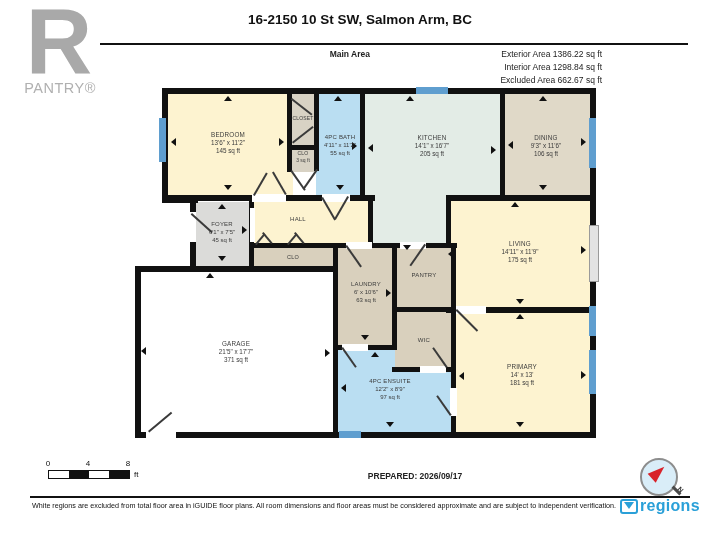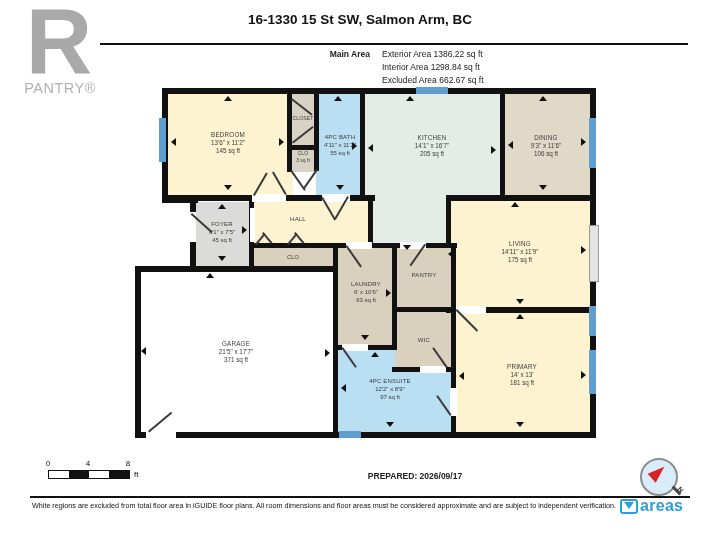--- a/index.html
+++ b/index.html
@@ -51,7 +51,7 @@
 
 <div class="abs" id="realtor-r">R</div>
 <div class="abs" id="realtor-text">PANTRY®</div>
-<div class="abs" id="title">16-1330 15 St SW, Salmon Arm, BC</div>
+<div class="abs" id="title">16-2150 10 St SW, Salmon Arm, BC</div>
 <div class="abs" id="header-line"></div>
 <div class="abs" id="floor-label">Main Area</div>
 <div class="abs area-line" style="top:49px;">Exterior Area 1386.22 sq ft</div>

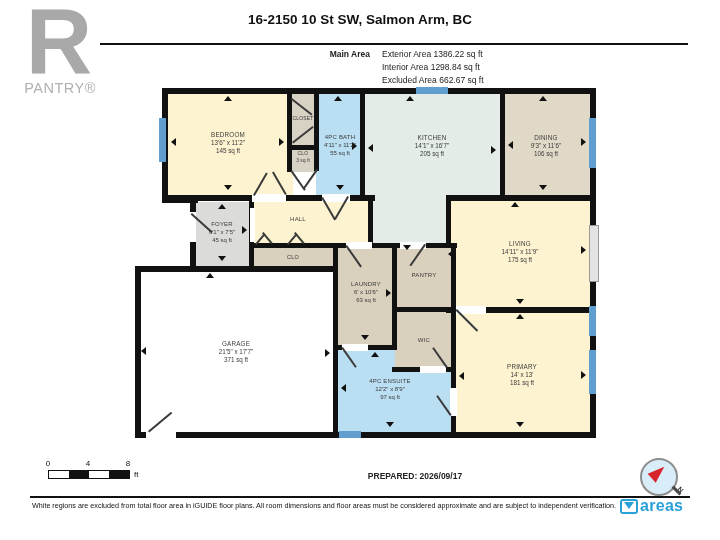--- a/index.html
+++ b/index.html
@@ -10,7 +10,7 @@
   #title{left:0;top:12px;width:720px;text-align:center;font-size:13.5px;font-weight:bold;color:#111;}
   #header-line{left:100px;top:43px;width:588px;height:2px;background:#111;}
   #floor-label{left:250px;top:49px;width:120px;text-align:right;font-size:8.5px;font-weight:bold;color:#222;}
-  .area-line{left:382px;width:220px;font-size:8.5px;color:#222;height:13px;}
+  .area-line{left:382px;width:220px;font-size:8.5px;color:#222;height:13px;text-align:right;}
   
   #realtor-r{left:24px;top:2px;width:70px;height:78px;font-size:92px;font-weight:900;
              color:#a9a9a9;line-height:78px;text-align:center;}

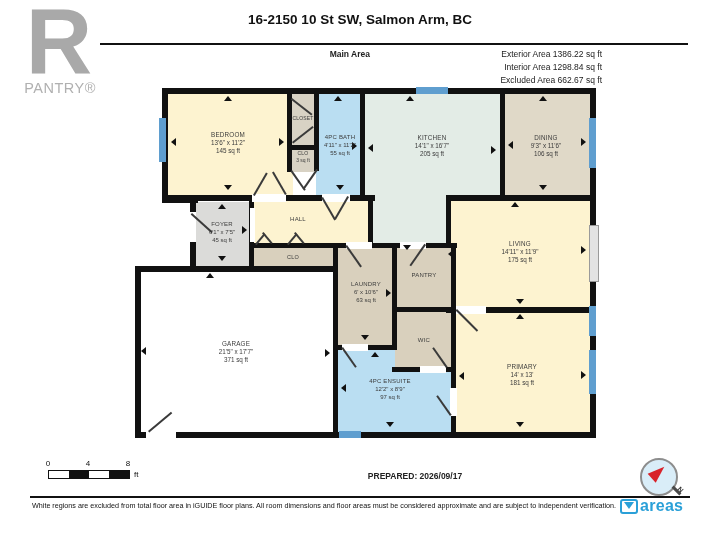--- a/index.html
+++ b/index.html
@@ -268,7 +268,7 @@
   <span id="iguide-icon">
       <span class="tri"></span>
     </span>
-  <span id="iguide-text">areas</span>
+  <span id="iguide-text">regions</span>
 </div>
 
 </body></html>

